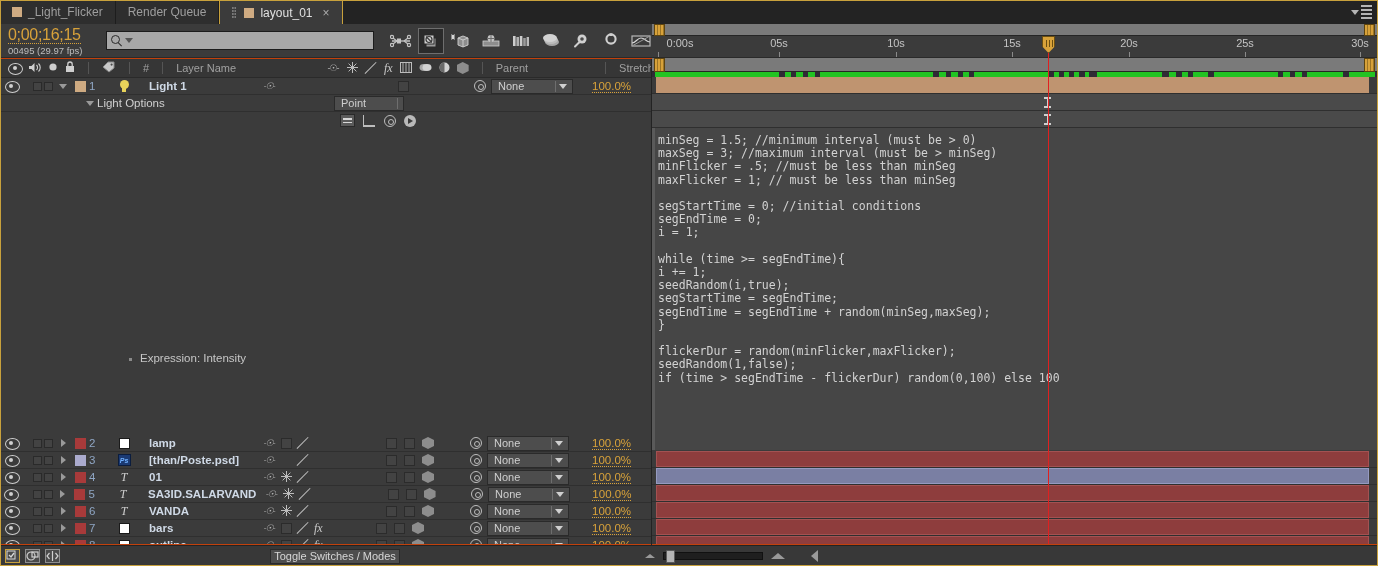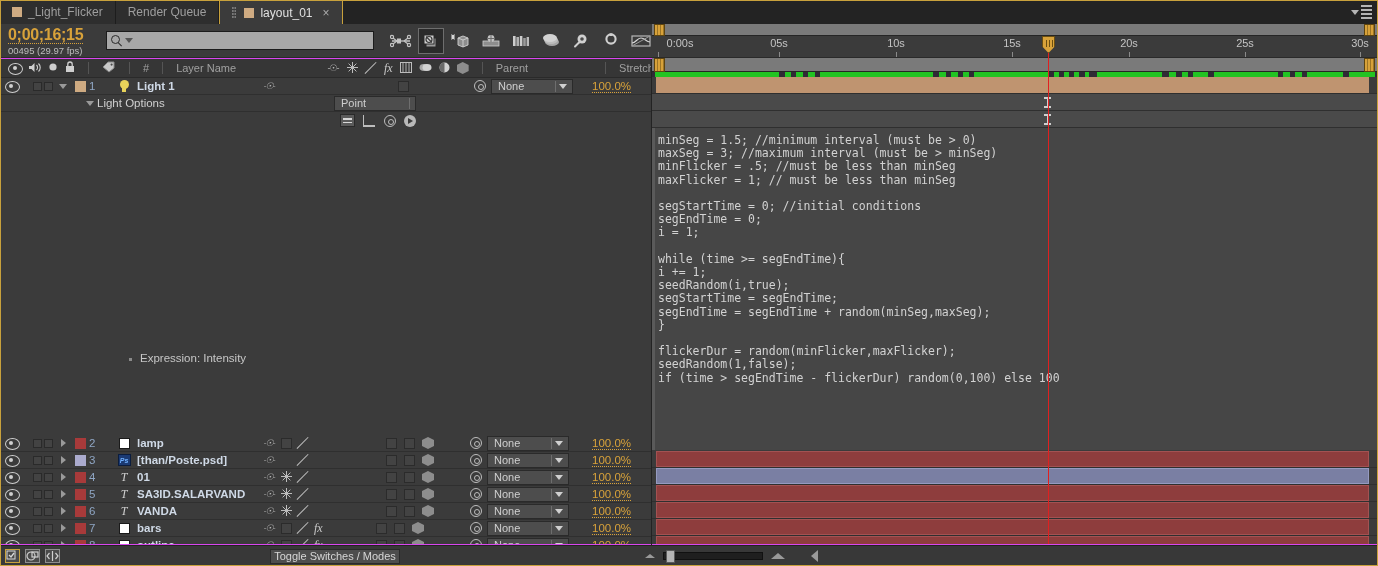--- a/index.html
+++ b/index.html
@@ -11,7 +11,7 @@
     color:#c8c8c8;
     -webkit-font-smoothing:antialiased;
   }
-  .app { position:relative; width:1378px; height:566px; background:#d946ef; }
+  .app { position:relative; width:1378px; height:566px; background:#c2410c; }
 
   
   .tabbar {

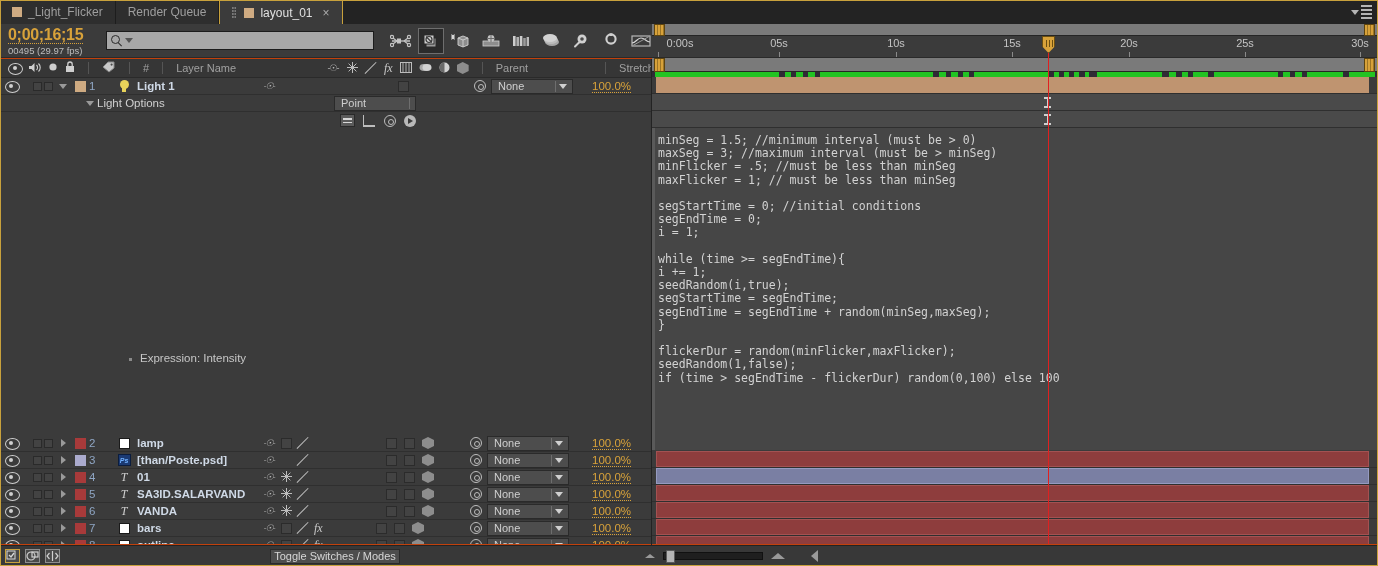--- a/index.html
+++ b/index.html
@@ -49,7 +49,7 @@
     display:flex; align-items:center;
   }
   .tc-block { width:100px; padding-left:8px; }
-  .tc-main { color:#d8a23a; font-size:16px; font-weight:bold; letter-spacing:-.3px;
+  .tc-main { color:#d8a23a; font-size:16px; font-weight:normal; letter-spacing:-.3px;
              border-bottom:1px dotted #d8a23a; display:inline-block; line-height:17px; }
   .tc-sub { color:#bdbdbd; font-size:9.5px; line-height:11px; margin-top:1px; }
   .searchbox {

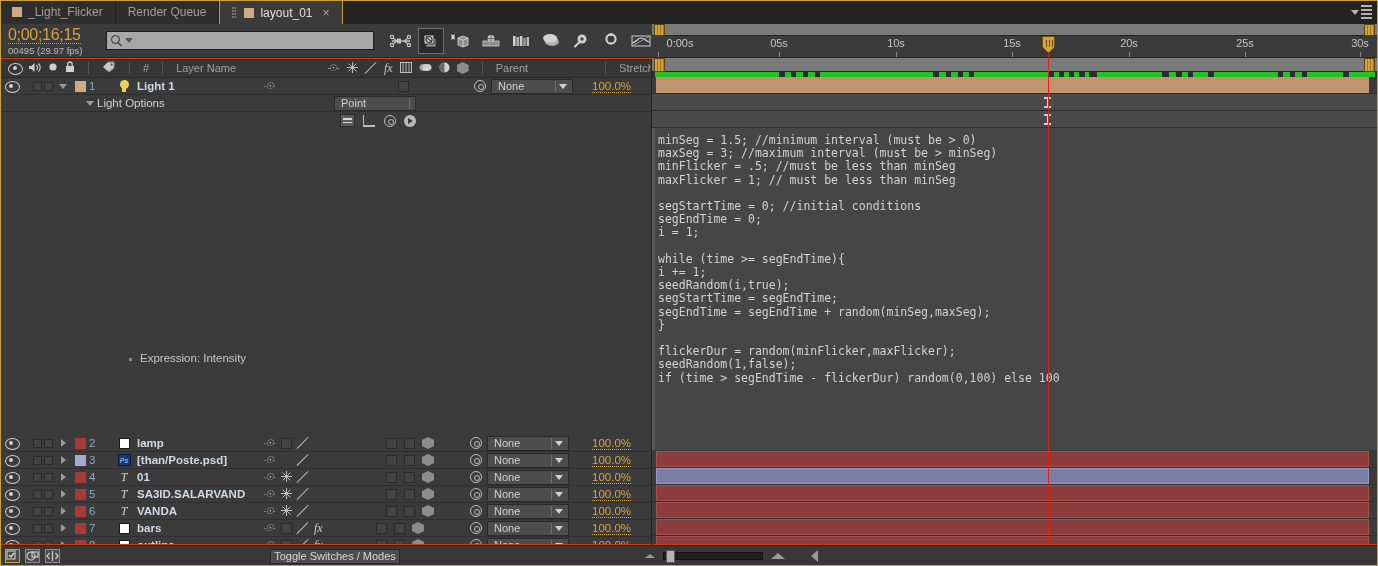--- a/index.html
+++ b/index.html
@@ -87,7 +87,7 @@
   .c-num { width:22px; color:#8fa6c4; font-size:11.5px; }
   .c-icon { width:26px; justify-content:center; }
   .c-name { flex:1; color:#d7d7d7; }
-  .c-name.bold { font-weight:bold; color:#cfd9e6; }
+  .c-name.bold { font-weight:bold; color:#cfd9e6;margin-left:12px; }
 
   .eye { width:13px; height:10px; position:relative; }
   .eye:before{content:"";position:absolute;left:0;top:0;width:13px;height:10px;

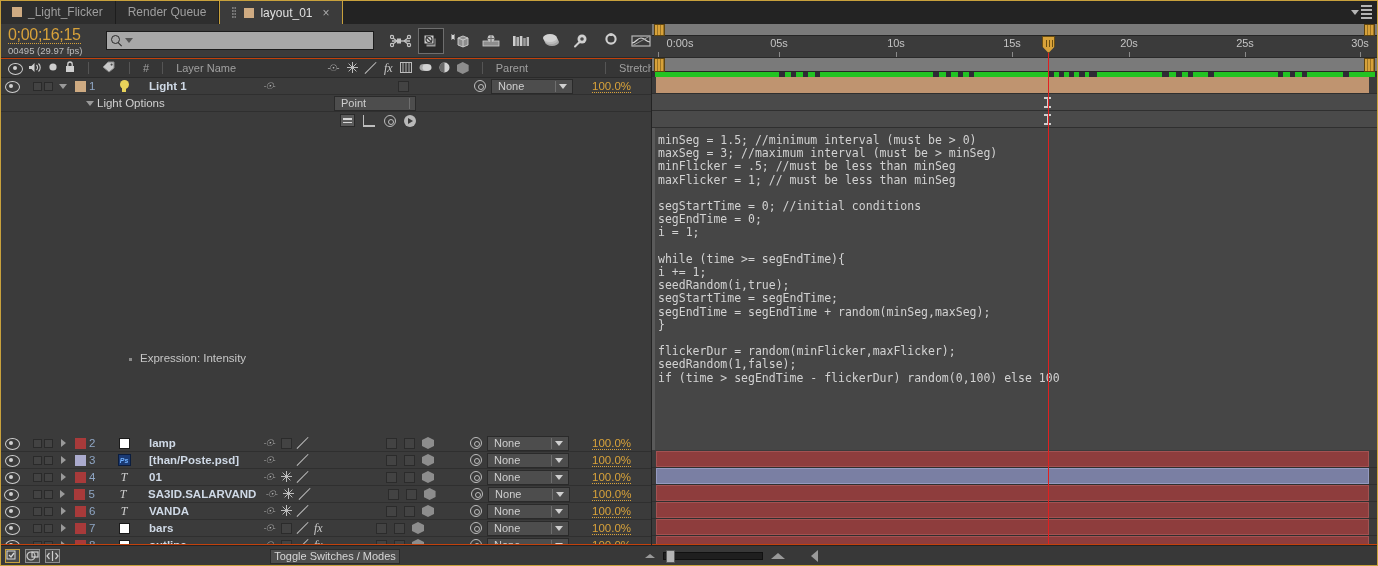--- a/index.html
+++ b/index.html
@@ -129,7 +129,7 @@
   
   .optrow { height:17px; display:flex; align-items:center; border-bottom:1px solid #2f2f2f; }
   .opt-label { color:#cfcfcf; font-size:11.5px; }
-  .dd-point { width:82px;height:15px;background:#4d4d4d;border:1px solid #2a2a2a;
+  .dd-point { width:70px;height:15px;background:#4d4d4d;border:1px solid #2a2a2a;
         display:flex;align-items:center;justify-content:space-between;padding:0 2px 0 6px;
         color:#cfcfcf;font-size:11px; margin-left:4px; }
   .intensity-val { color:#d0584a; font-size:11.5px; border-bottom:1px dotted #d0584a; }

